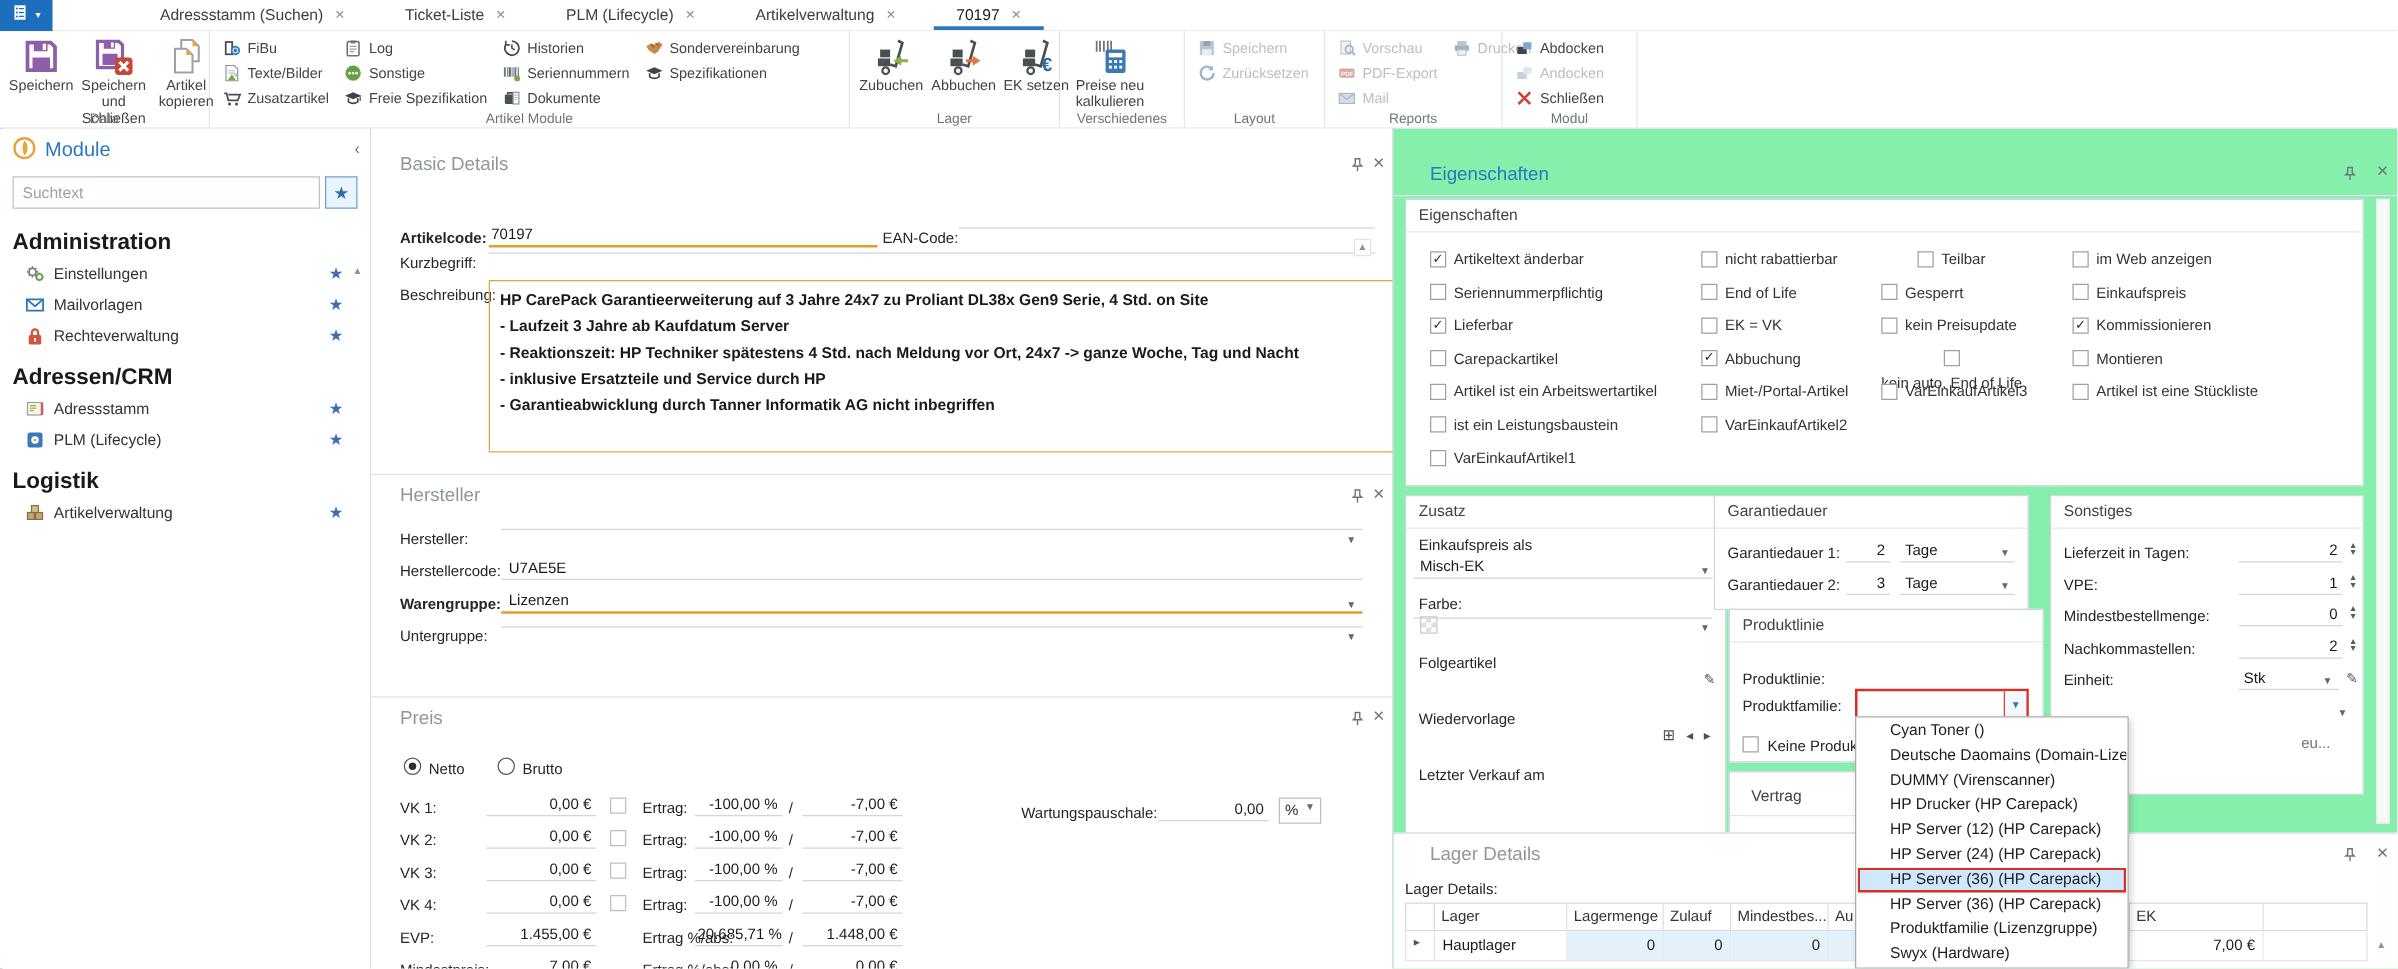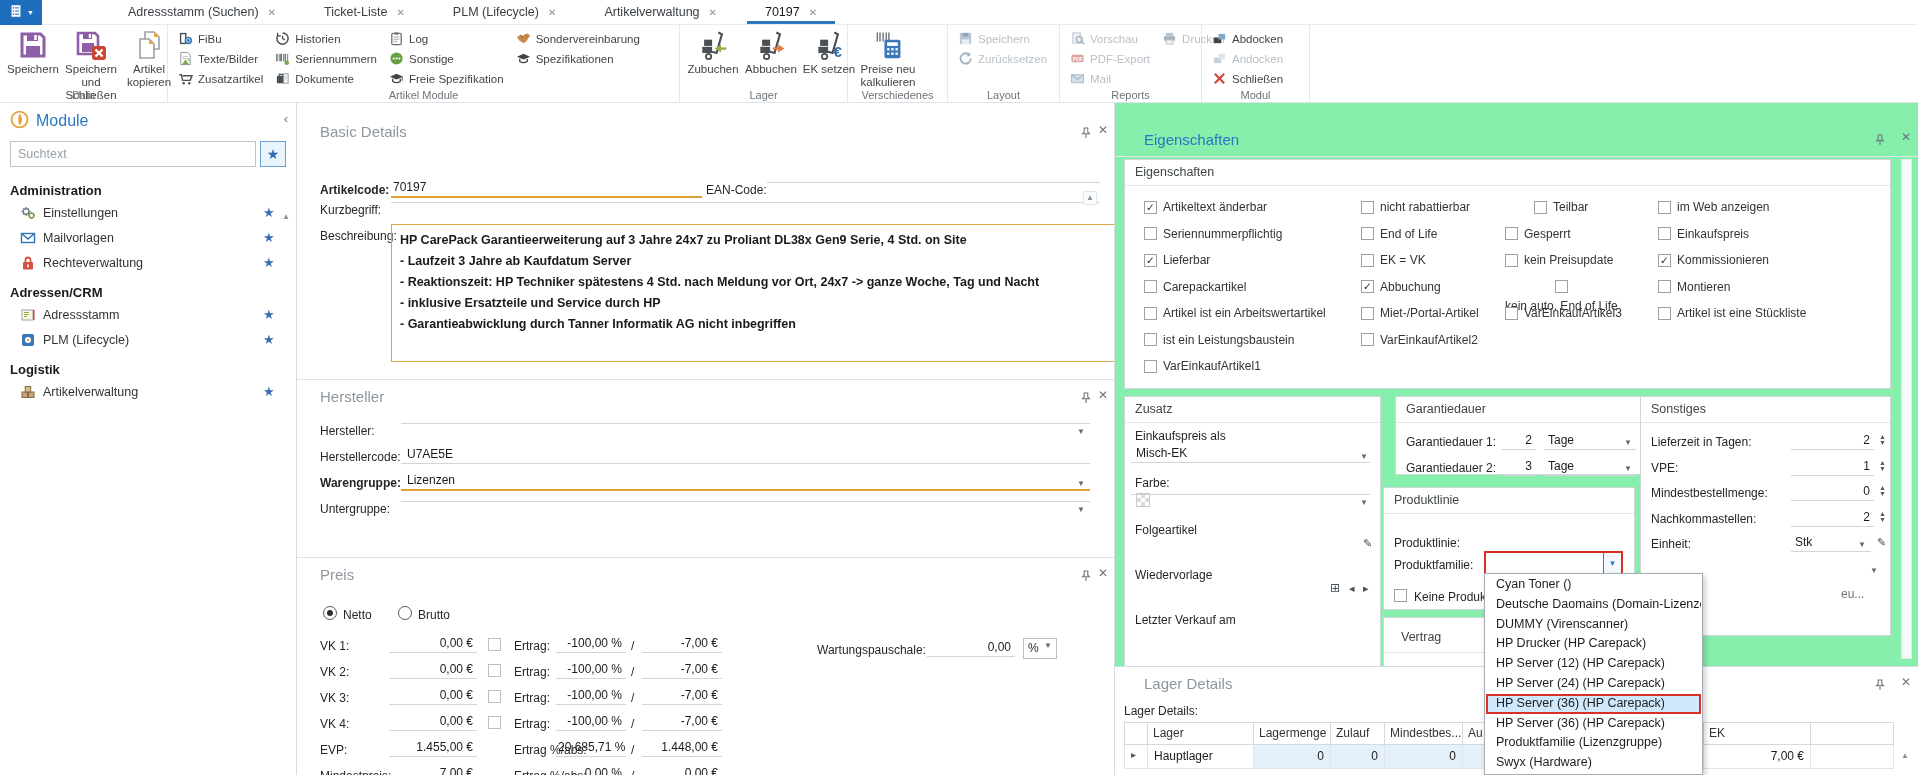--- a/index.html
+++ b/index.html
@@ -224,6 +224,39 @@
           <div class="sbtn">
             <span style="display: inline-flex;">
               <svg viewBox="0 0 16 16">
+                <rect x="3" y="2.5" width="10" height="12" rx="1" fill="#fff" stroke="#6d757b" stroke-width="1.4"></rect>
+                <rect x="6" y="1.5" width="4" height="2.5" fill="#6d757b"></rect>
+                <path d="M5 6.5h6M5 8.8h6M5 11h4" stroke="#9aa1a8"></path>
+              </svg>
+            </span>
+            <span>Log</span>
+          </div>
+          <div class="sbtn">
+            <span style="display: inline-flex;">
+              <svg viewBox="0 0 16 16">
+                <circle cx="8" cy="8" r="6.5" fill="#64a144"></circle>
+                <circle cx="5" cy="8" r="1.1" fill="#fff"></circle>
+                <circle cx="8" cy="8" r="1.1" fill="#fff"></circle>
+                <circle cx="11" cy="8" r="1.1" fill="#fff"></circle>
+              </svg>
+            </span>
+            <span>Sonstige</span>
+          </div>
+          <div class="sbtn">
+            <span style="display: inline-flex;">
+              <svg viewBox="0 0 16 16">
+                <path d="M1 6l7-3 7 3-7 3z" fill="#3f444a"></path>
+                <path d="M4 8.2v3c2.5 1.6 5.5 1.6 8 0v-3" fill="none" stroke="#3f444a" stroke-width="1.4"></path>
+                <path d="M14 6.5v4" stroke="#3f444a"></path>
+              </svg>
+            </span>
+            <span>Freie Spezifikation</span>
+          </div>
+        </div>
+        <div class="scol">
+          <div class="sbtn">
+            <span style="display: inline-flex;">
+              <svg viewBox="0 0 16 16">
                 <path d="M8 2a6 6 0 11-5.2 3" fill="none" stroke="#4a4f54" stroke-width="1.6"></path>
                 <path d="M2.8 1.8v3.4h3.4" fill="none" stroke="#4a4f54" stroke-width="1.4"></path>
                 <path d="M8 5v3l2.5 1.5" stroke="#4a4f54" stroke-width="1.4" fill="none"></path>
@@ -257,39 +290,6 @@
               </svg>
             </span>
             <span>Dokumente</span>
-          </div>
-        </div>
-        <div class="scol">
-          <div class="sbtn">
-            <span style="display: inline-flex;">
-              <svg viewBox="0 0 16 16">
-                <rect x="3" y="2.5" width="10" height="12" rx="1" fill="#fff" stroke="#6d757b" stroke-width="1.4"></rect>
-                <rect x="6" y="1.5" width="4" height="2.5" fill="#6d757b"></rect>
-                <path d="M5 6.5h6M5 8.8h6M5 11h4" stroke="#9aa1a8"></path>
-              </svg>
-            </span>
-            <span>Log</span>
-          </div>
-          <div class="sbtn">
-            <span style="display: inline-flex;">
-              <svg viewBox="0 0 16 16">
-                <circle cx="8" cy="8" r="6.5" fill="#64a144"></circle>
-                <circle cx="5" cy="8" r="1.1" fill="#fff"></circle>
-                <circle cx="8" cy="8" r="1.1" fill="#fff"></circle>
-                <circle cx="11" cy="8" r="1.1" fill="#fff"></circle>
-              </svg>
-            </span>
-            <span>Sonstige</span>
-          </div>
-          <div class="sbtn">
-            <span style="display: inline-flex;">
-              <svg viewBox="0 0 16 16">
-                <path d="M1 6l7-3 7 3-7 3z" fill="#3f444a"></path>
-                <path d="M4 8.2v3c2.5 1.6 5.5 1.6 8 0v-3" fill="none" stroke="#3f444a" stroke-width="1.4"></path>
-                <path d="M14 6.5v4" stroke="#3f444a"></path>
-              </svg>
-            </span>
-            <span>Freie Spezifikation</span>
           </div>
         </div>
         <div class="scol">

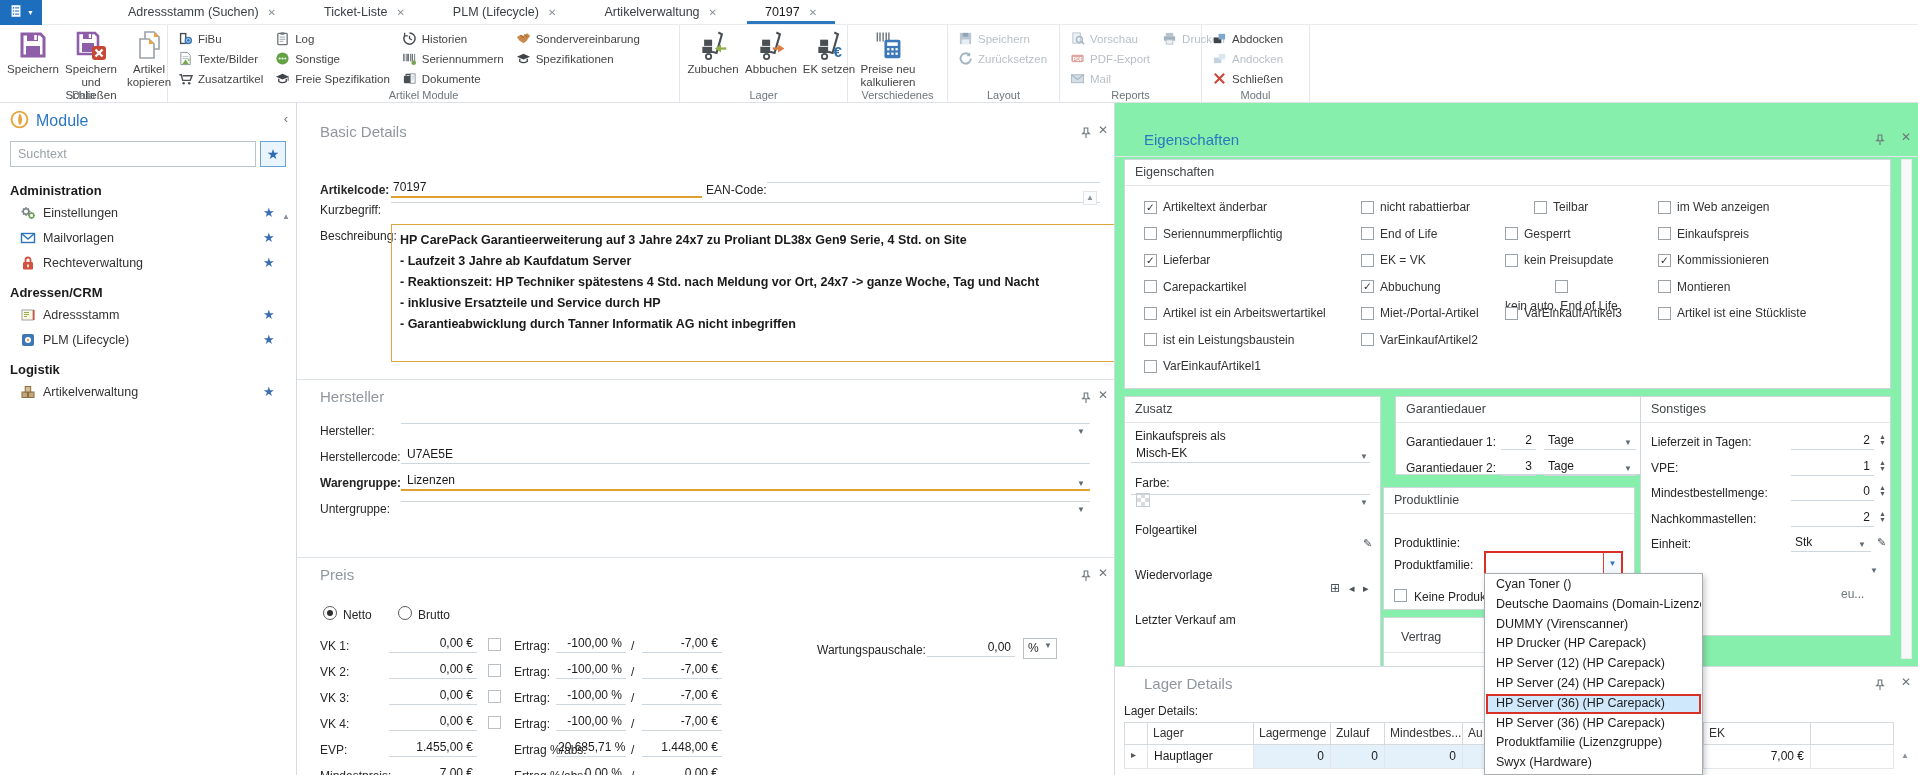--- a/index.html
+++ b/index.html
@@ -45,7 +45,7 @@
   #sb-search input::placeholder { color:#9aa2a8; }
   #sb-star { width:26px; height:26px; border:1px solid #6ba3d6; background:#eaf4fc; color:#2e6db4; font-size:14px; display:flex; align-items:center; justify-content:center; cursor:pointer; }
   #sb-scroll { position:absolute; right:6px; top:109px; color:#8a9299; font-size:8px; cursor:pointer; }
-  .sb-sec { padding:10px 0 2px 10px; font-size:13px; font-weight:bold; color:#1a1a1a; }
+  .sb-sec { padding:10px 0 2px 10px; font-size:18px; font-weight:bold; color:#1a1a1a; }
   .sb-item { position:relative; height:25px; display:flex; align-items:center; gap:7px; padding-left:20px; font-size:12.5px; color:#333; cursor:pointer; }
   .sb-item svg { width:16px; height:16px; flex:none; }
   .sb-item .star { position:absolute; left:263px; color:#3a6db3; font-size:13px; }

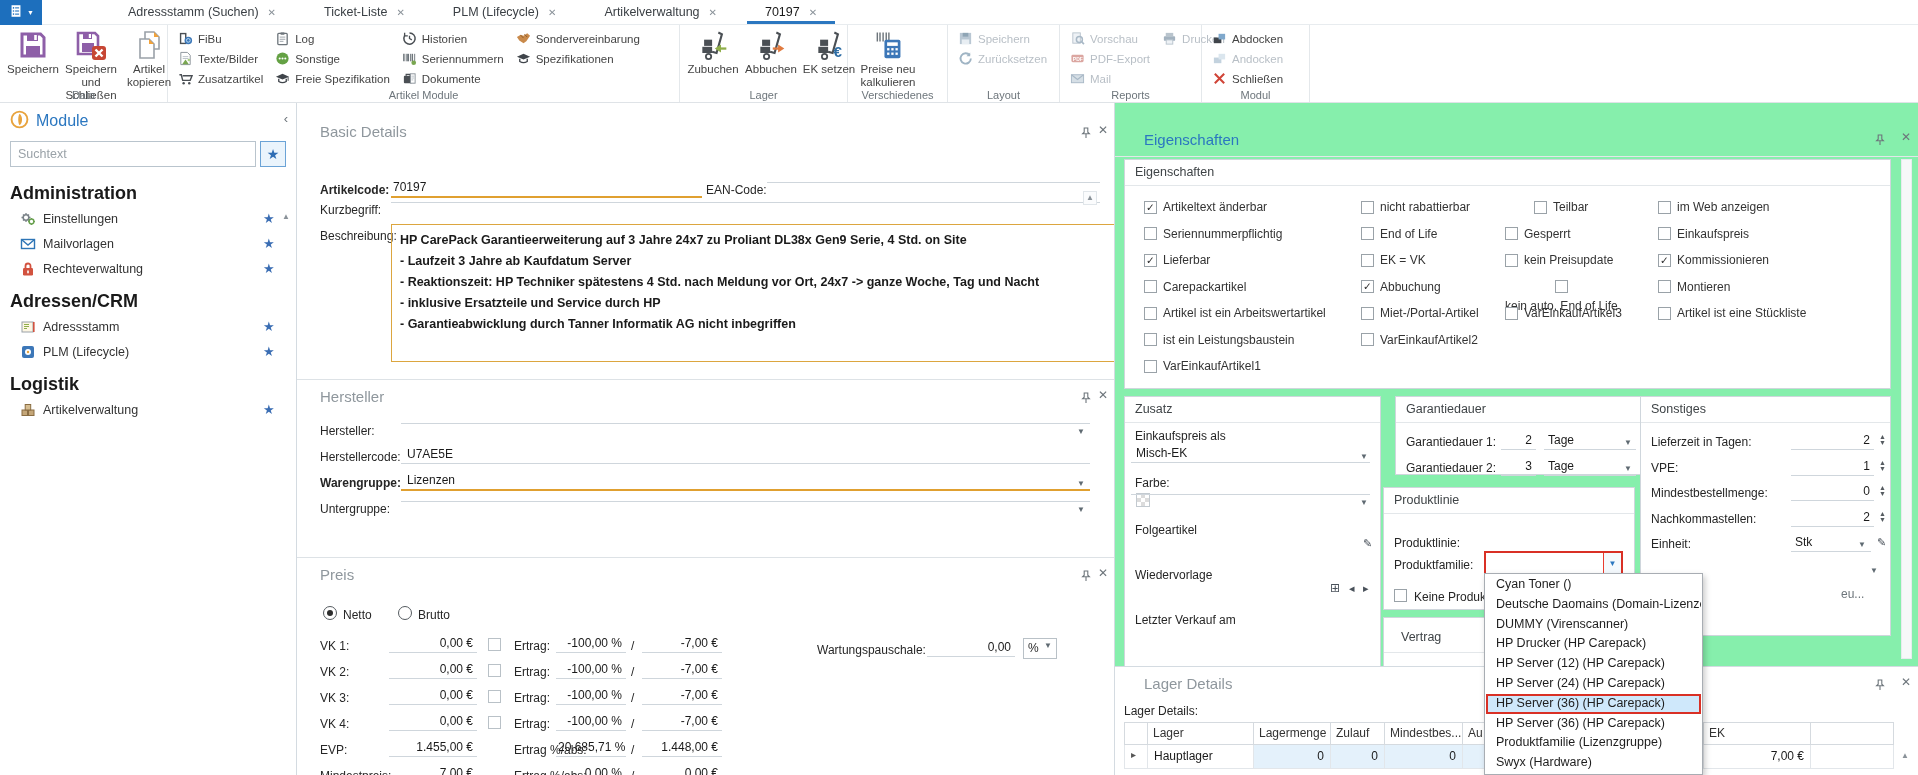--- a/index.html
+++ b/index.html
@@ -808,7 +808,7 @@
         <span class="lbl" style="left:10px;top:216px">Letzter Verkauf am</span>
       </div>
 
-      <div class="gbox" style="left:280px;top:293px;width:252px;height:79px">
+      <div class="gbox" style="left:256px;top:293px;width:252px;height:92px">
         <span class="gh">Garantiedauer</span>
         <div class="ghline"></div>
         <div id="garantie-rows">

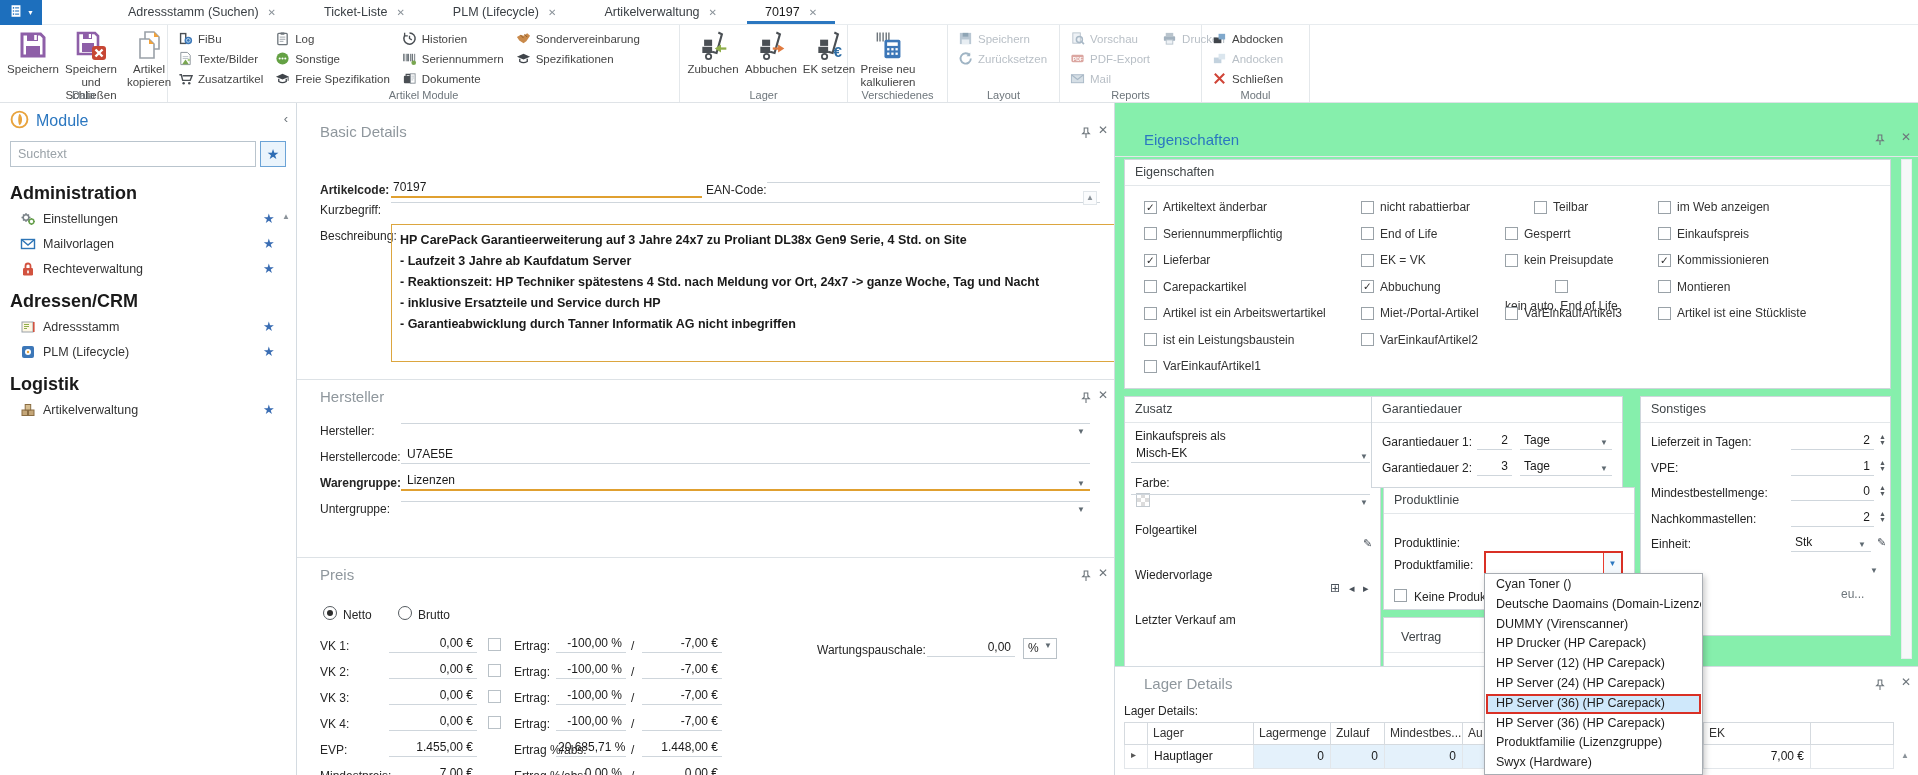--- a/index.html
+++ b/index.html
@@ -99,7 +99,7 @@
 
   
   #popup { position:absolute; left:1484px; top:573px; width:219px; height:202px; background:#fff; border:1px solid #a8adb3; box-shadow:2px 3px 6px rgba(0,0,0,.22); z-index:50; }
-  .opt { position:absolute; left:1px; right:1px; height:19.8px; font-size:12.5px; color:#1e1e1e; padding:2px 0 0 10px; white-space:nowrap; overflow:hidden; cursor:pointer; }
+  .opt { position:absolute; left:1px; right:1px; height:19.8px; font-size:12.5px; color:#1e1e1e; padding:2px 0 0 26px; white-space:nowrap; overflow:hidden; cursor:pointer; }
   .opt.hl { background:#cfe8fb; box-shadow:inset 0 0 0 2px #d93025; }
 
   .spin { position:absolute; display:flex; flex-direction:column; color:#555b60; font-size:7px; line-height:6px; cursor:pointer; }

